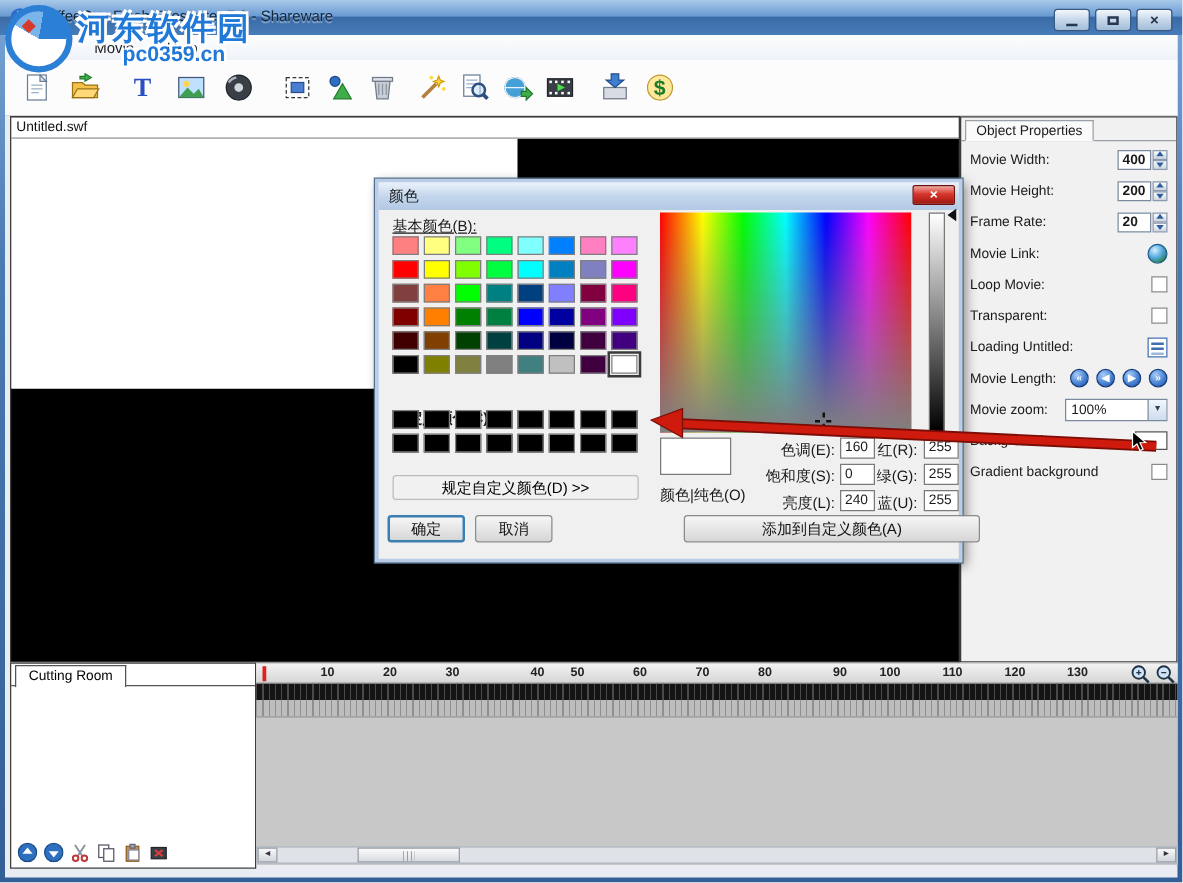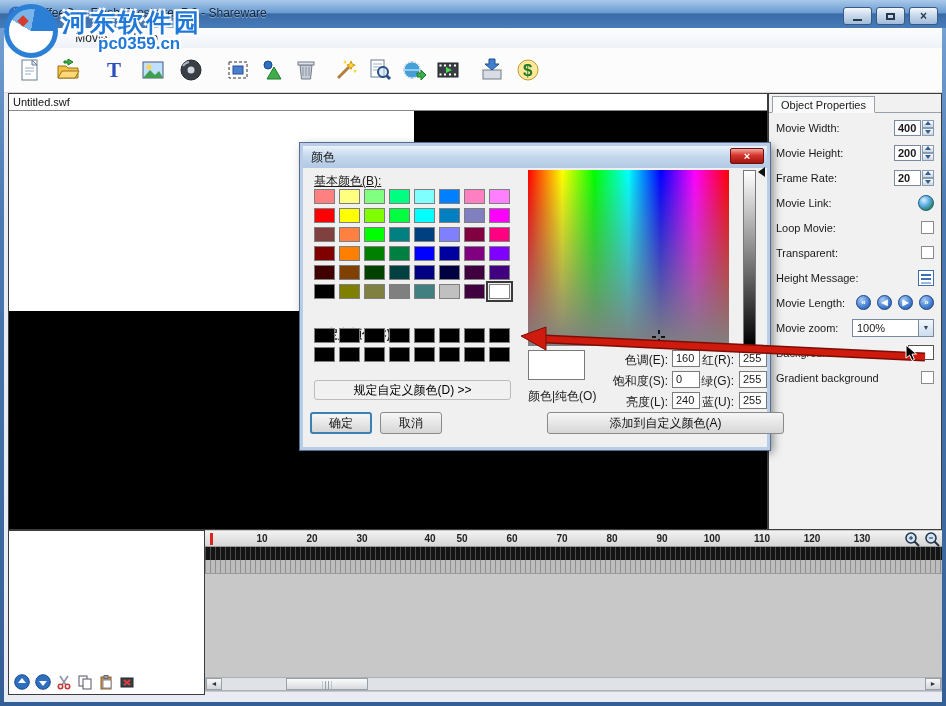--- a/index.html
+++ b/index.html
@@ -339,7 +339,7 @@
           <div class="checkbox"></div>
         </div>
         <div class="prop-row">
-          <span class="p-label">Height Message:</span>
+          <span class="p-label">Loading Untitled:</span>
           <div class="icon16 msg"></div>
         </div>
         <div class="prop-row">

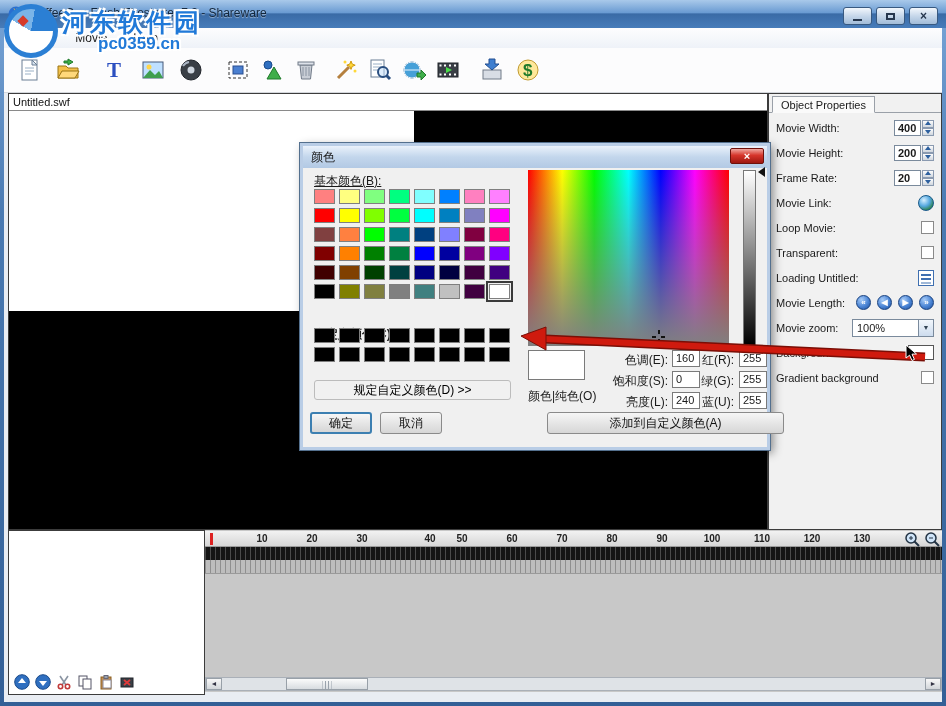--- a/index.html
+++ b/index.html
@@ -370,6 +370,9 @@
   </div>
 
   <div class="cutting">
+    <div class="cut-tabbar">
+      <span class="cut-tab">Cutting Room</span>
+    </div>
     <div class="cut-icons">
       <span class="ci">
         <svg width="16" height="16" viewBox="0 0 16 16">

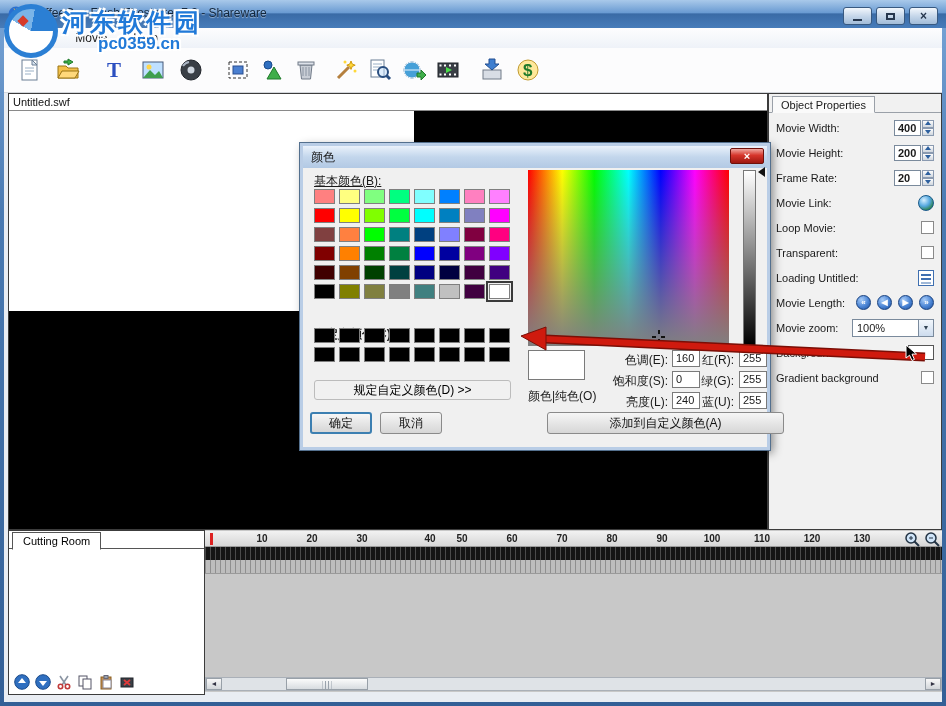--- a/index.html
+++ b/index.html
@@ -440,7 +440,7 @@
         <span class="tick-num" style="left: 297px;">60</span>
         <span class="tick-num" style="left: 347px;">70</span>
         <span class="tick-num" style="left: 397px;">80</span>
-        <span class="tick-num" style="left: 447px;">90</span>
+        <span class="tick-num" style="left: 457px;">90</span>
         <span class="tick-num" style="left: 497px;">100</span>
         <span class="tick-num" style="left: 547px;">110</span>
         <span class="tick-num" style="left: 597px;">120</span>

